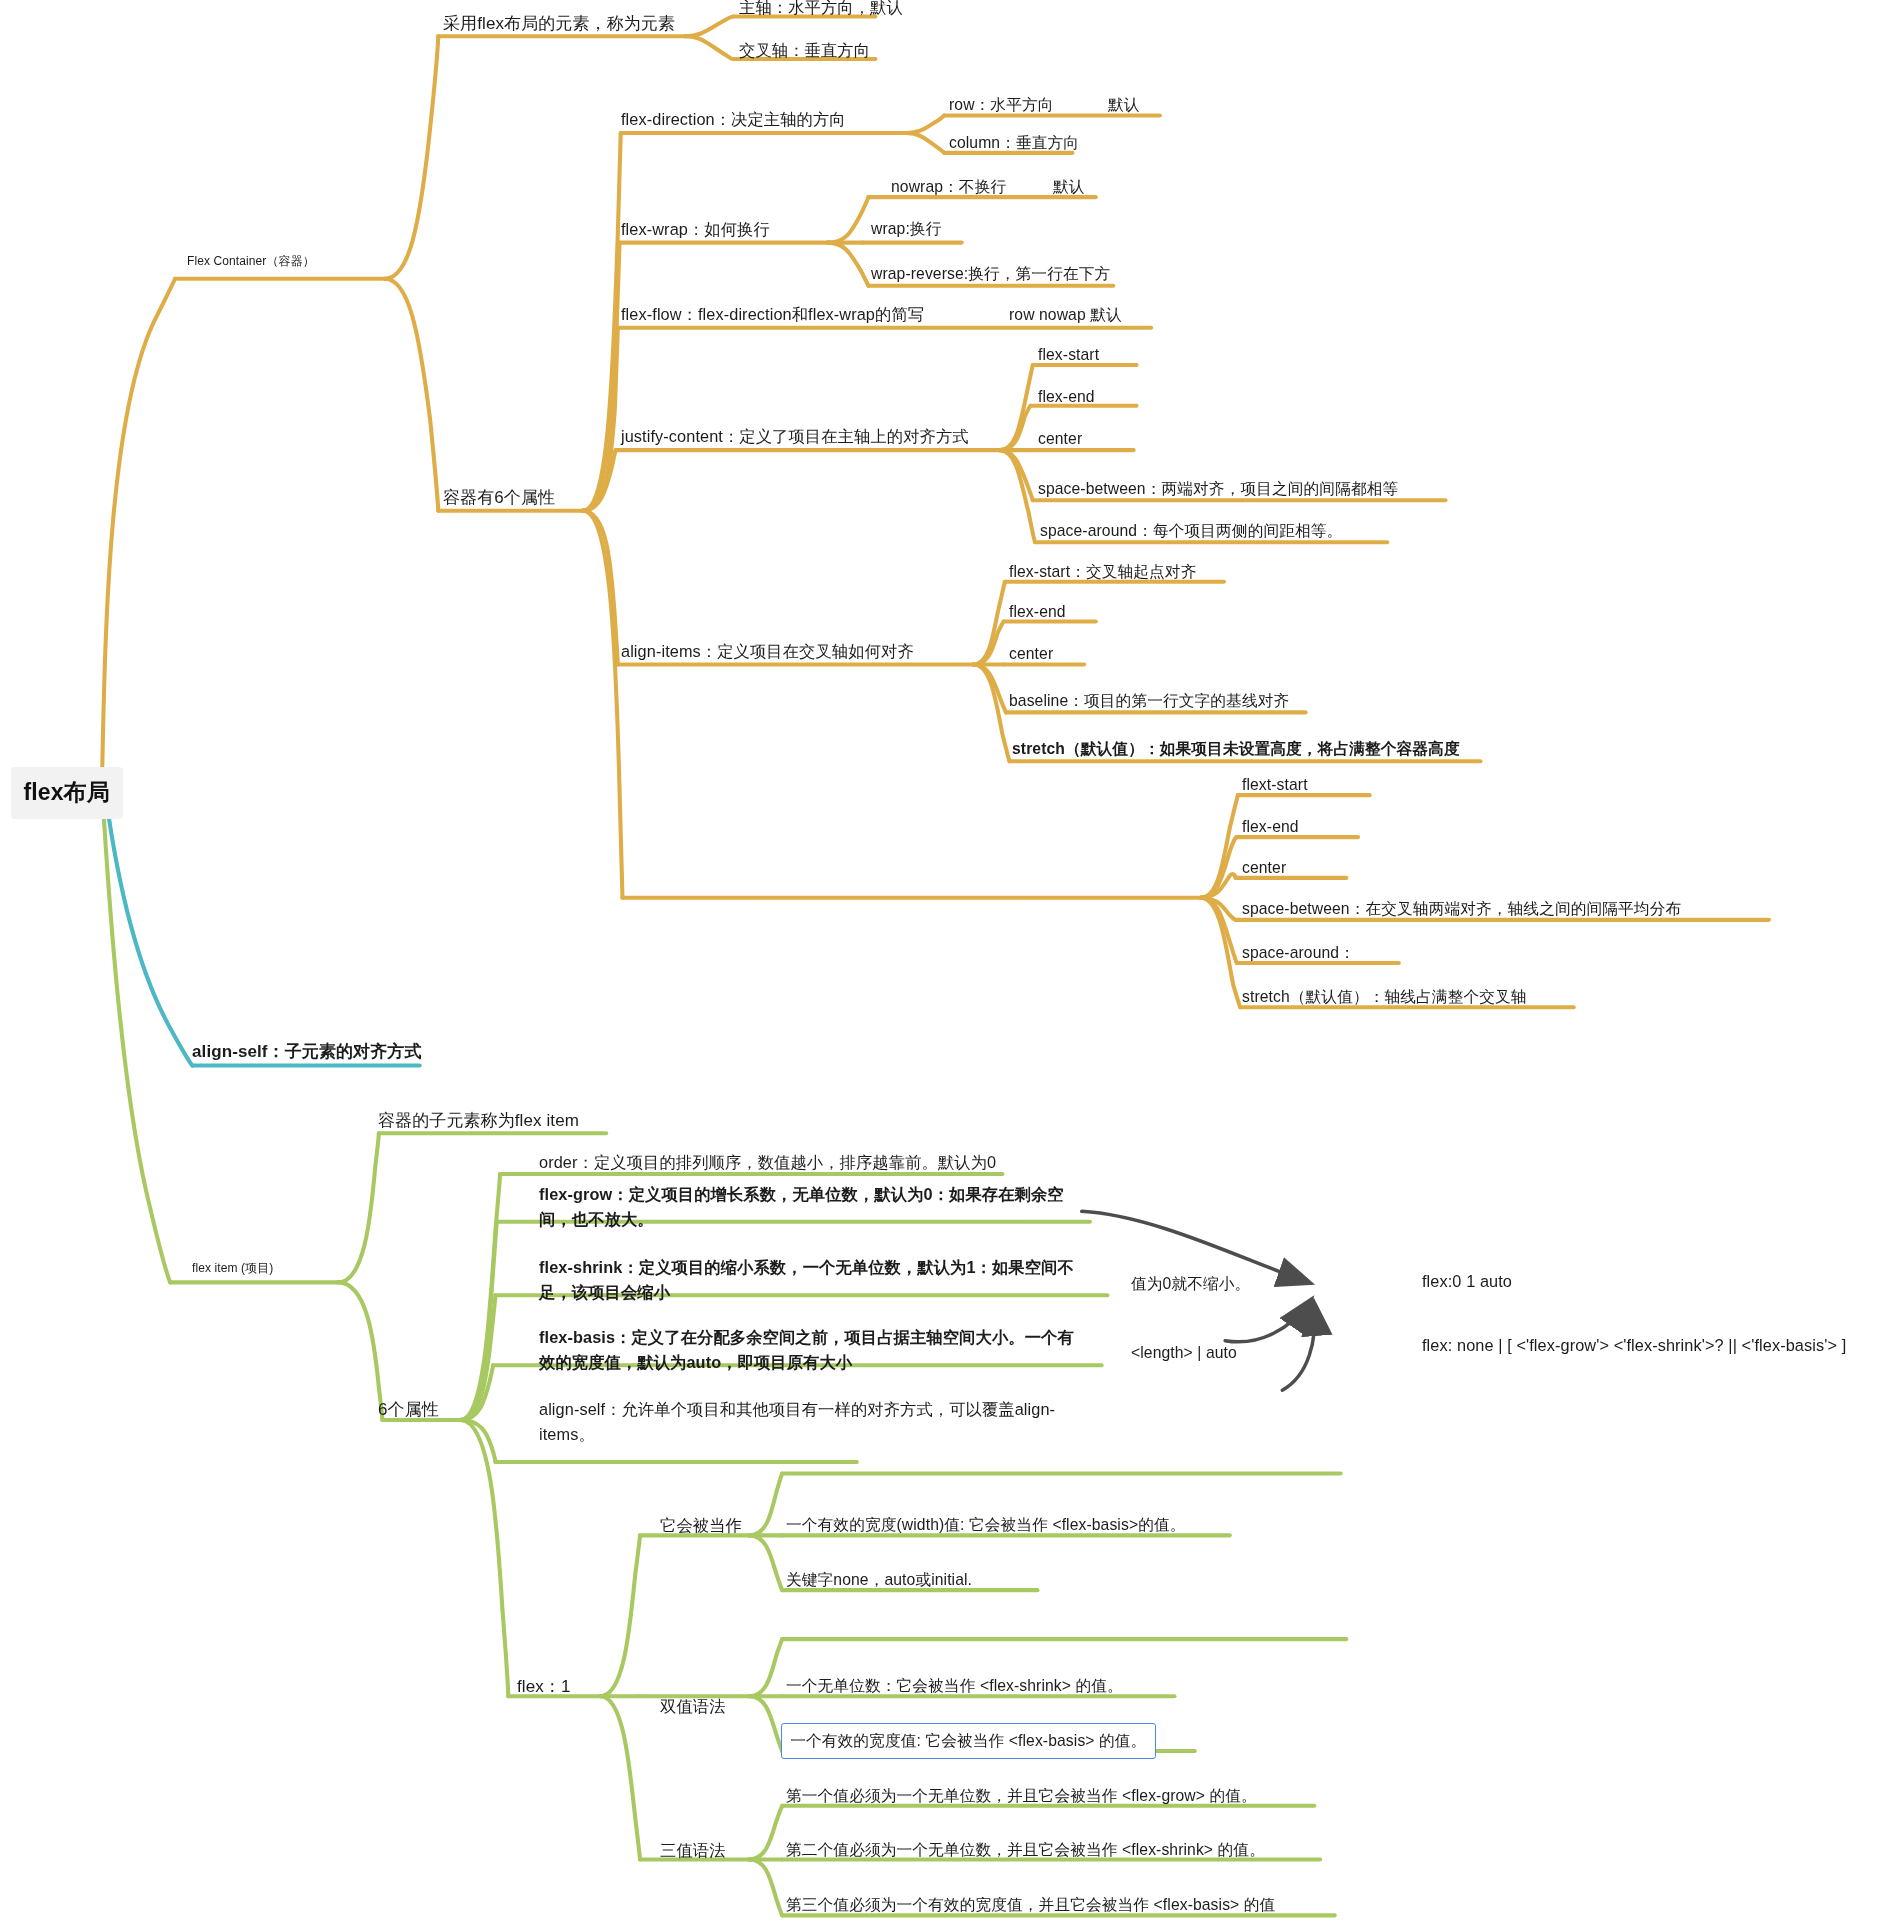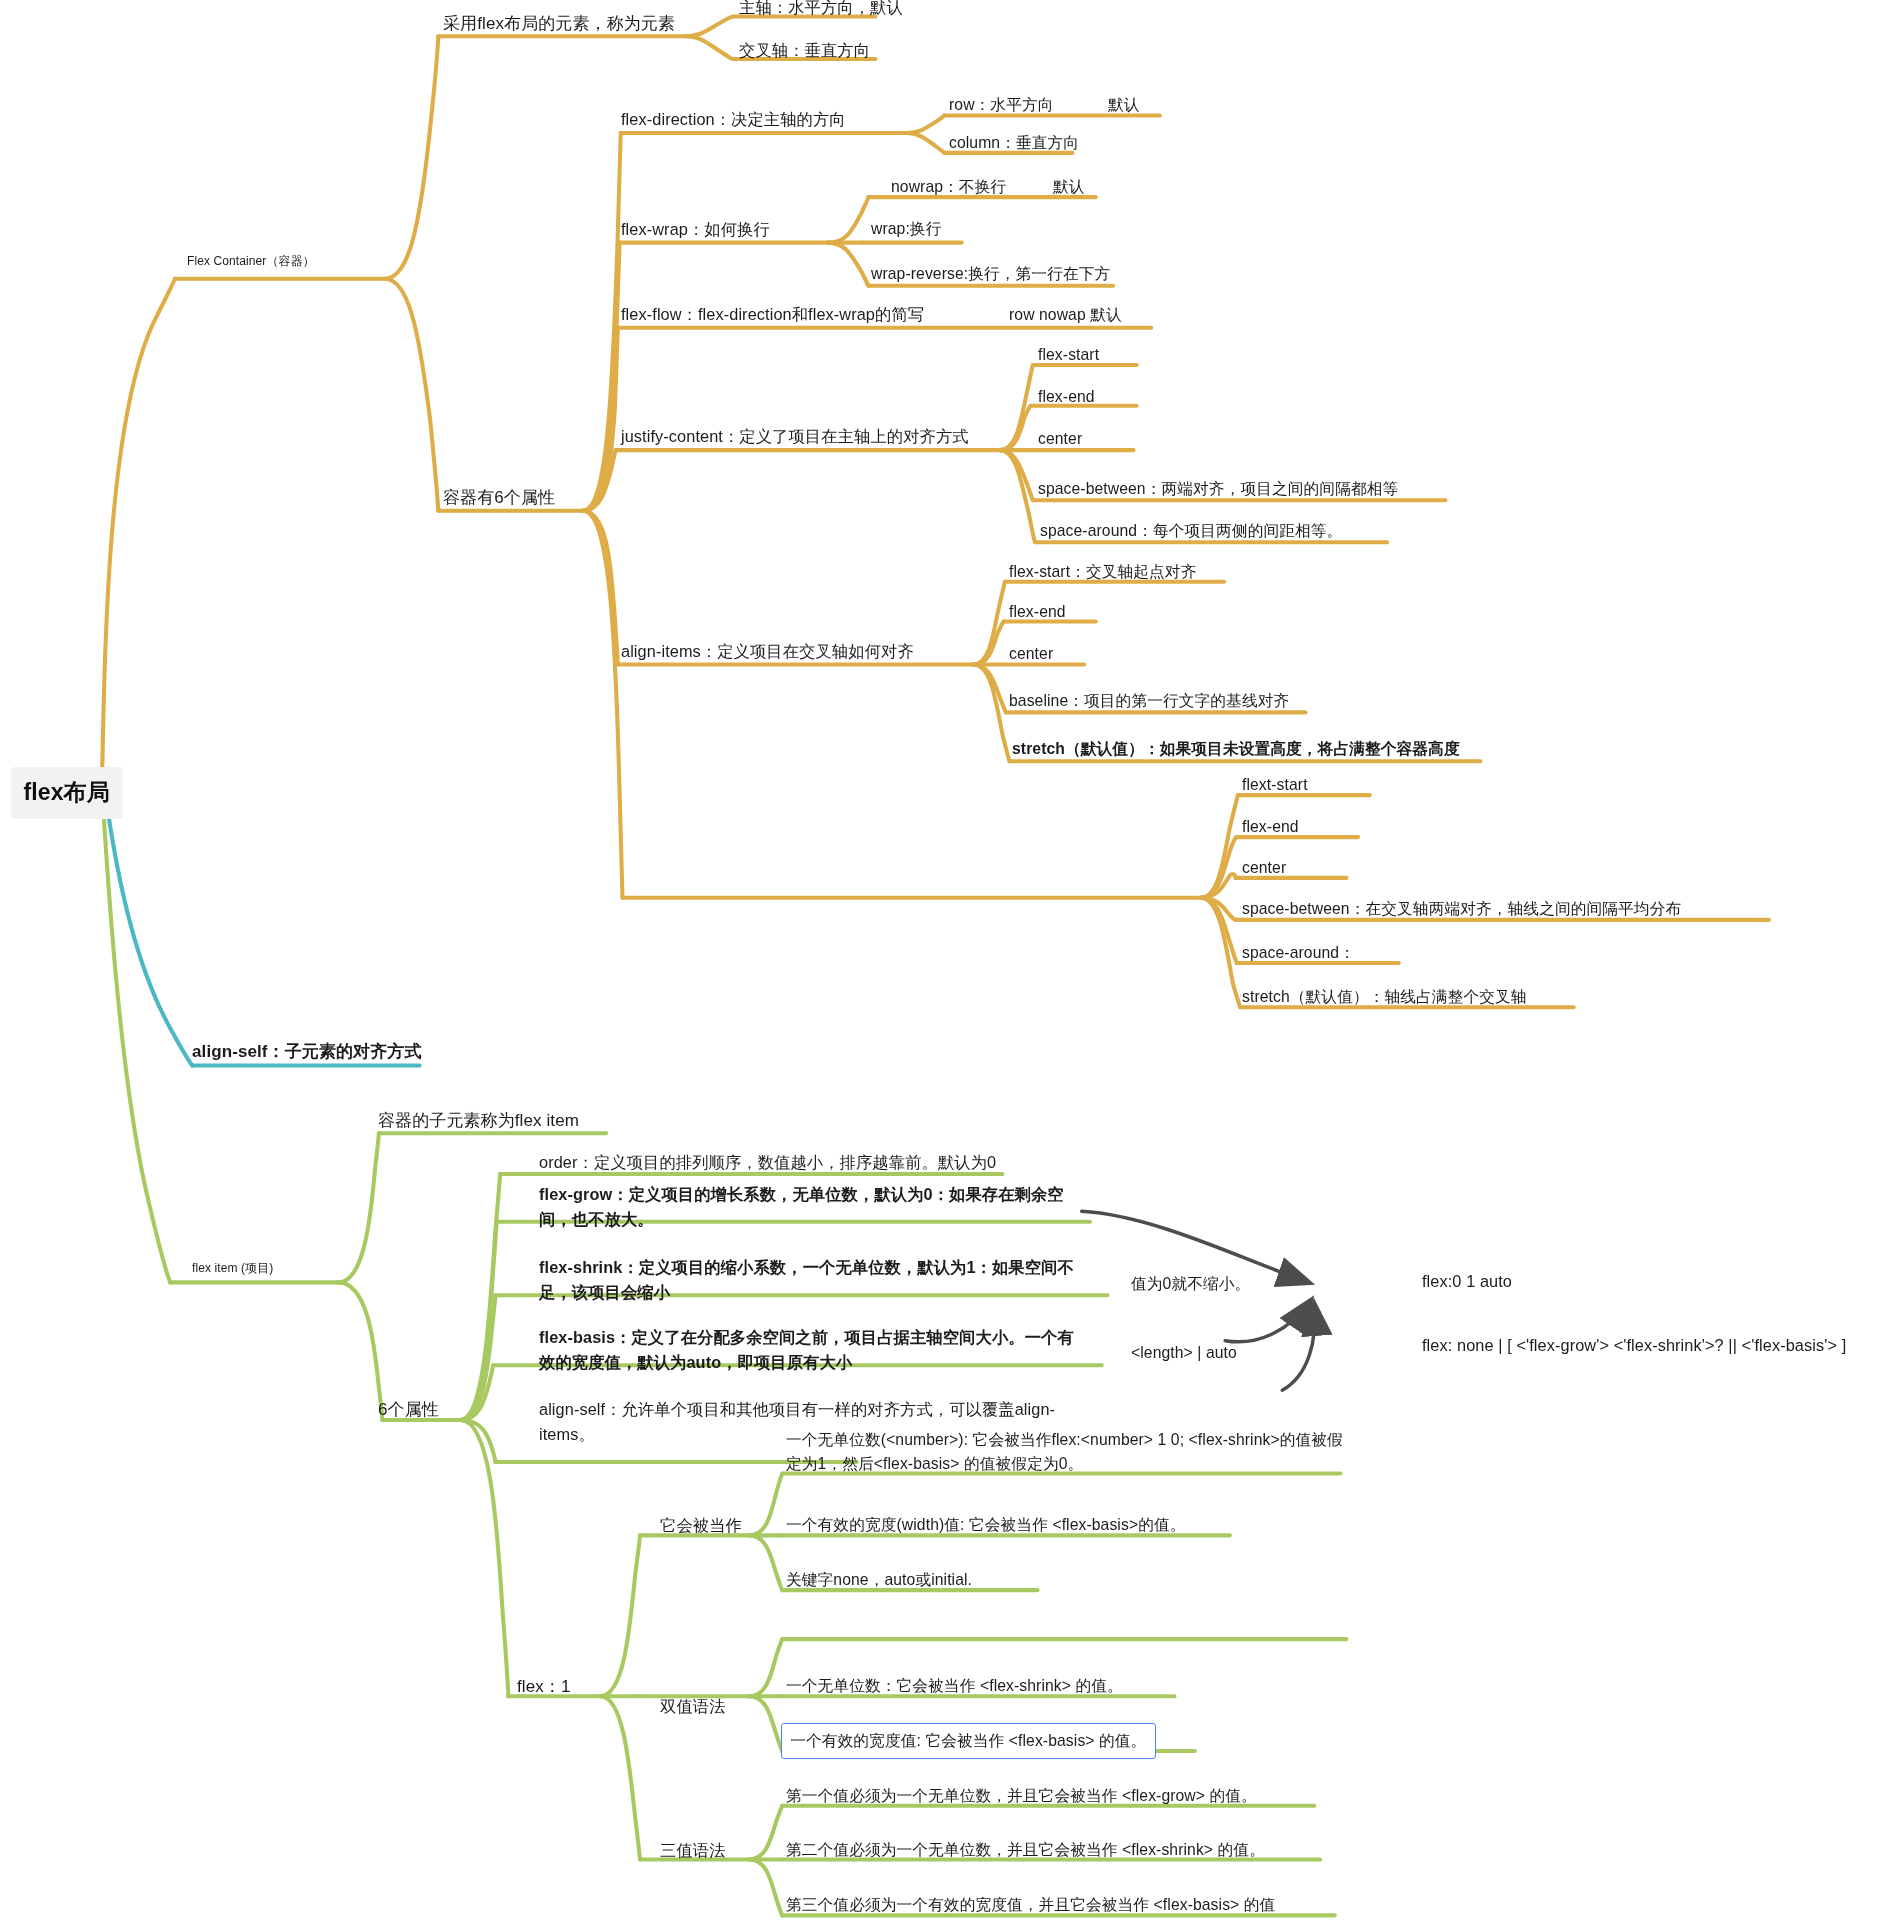--- a/index.html
+++ b/index.html
@@ -283,7 +283,6 @@
   <div class="node lvl2" style="left:517px; top:1674px;">flex：1</div>
 
   <div class="node lvl3" style="left:660px; top:1513px;">它会被当作</div>
-  <div class="node lvl4" style="left:786px; top:1428px; width:560px;">一个无单位数(&lt;number&gt;): 它会被当作flex:&lt;number&gt; 1 0; &lt;flex-shrink&gt;的值被假定为1，然后&lt;flex-basis&gt; 的值被假定为0。</div>
   <div class="node lvl4" style="left:786px; top:1513px;">一个有效的宽度(width)值: 它会被当作 &lt;flex-basis&gt;的值。</div>
   <div class="node lvl4" style="left:786px; top:1568px;">关键字none，auto或initial.</div>
 

